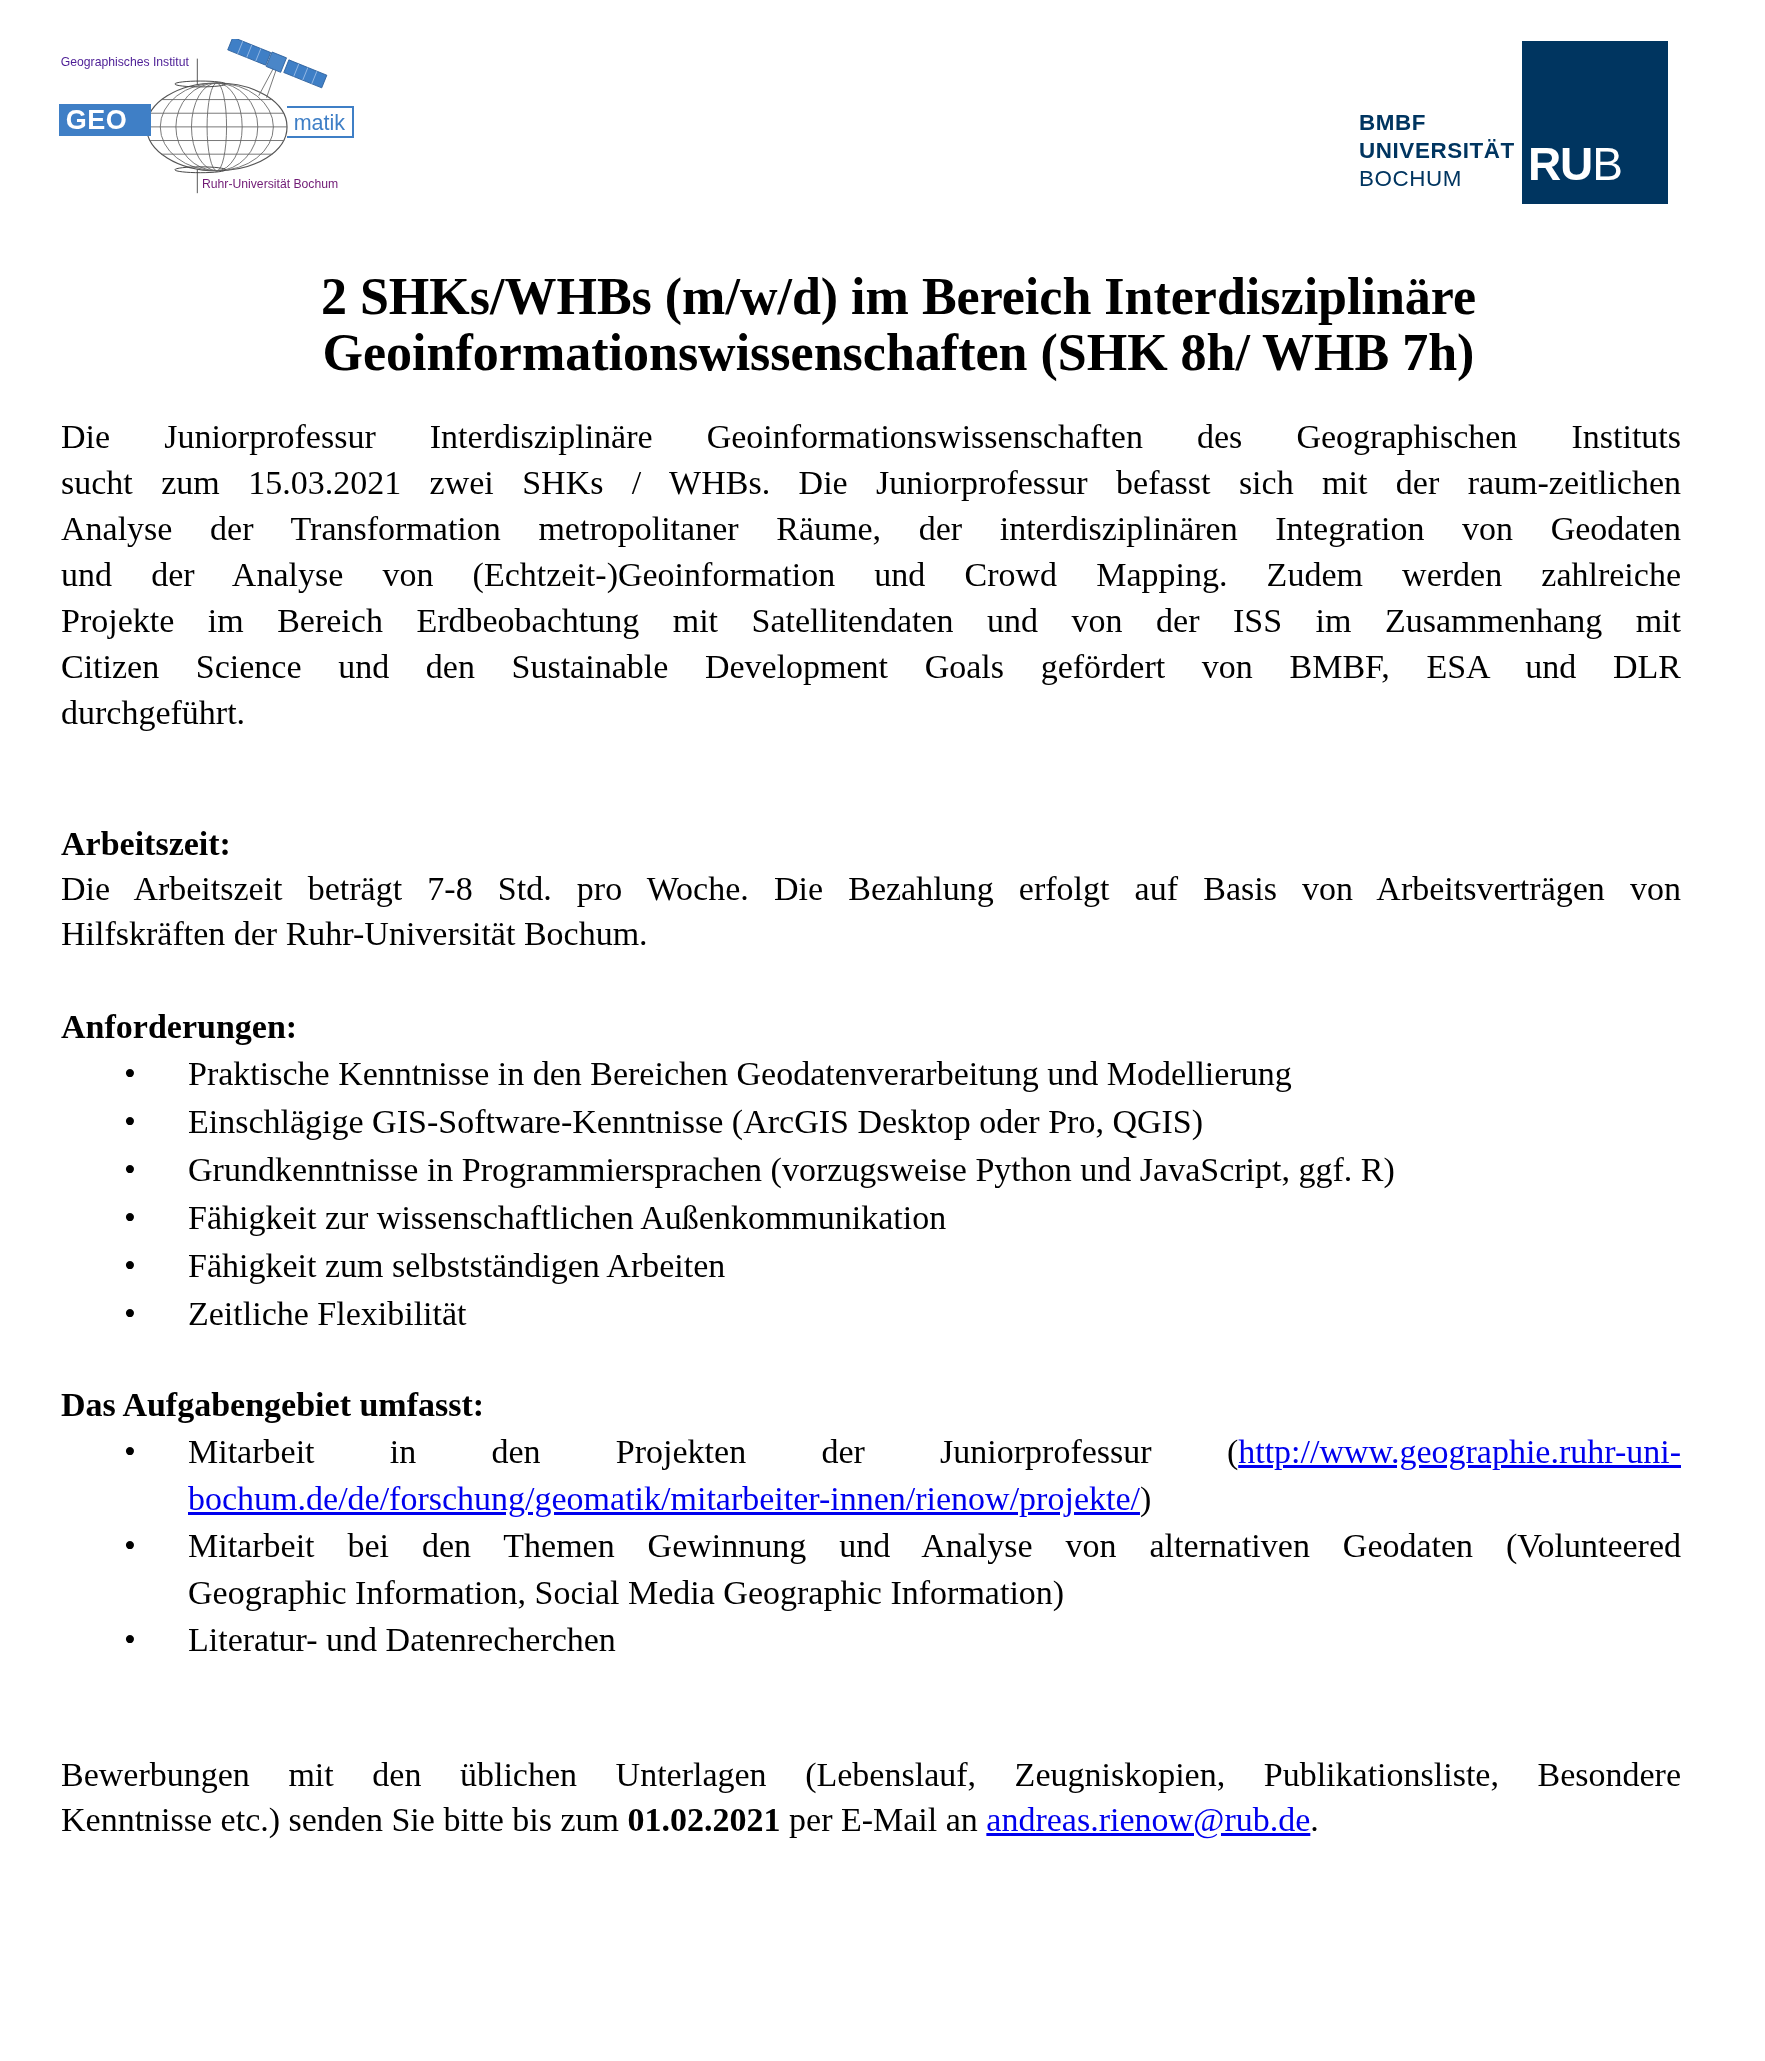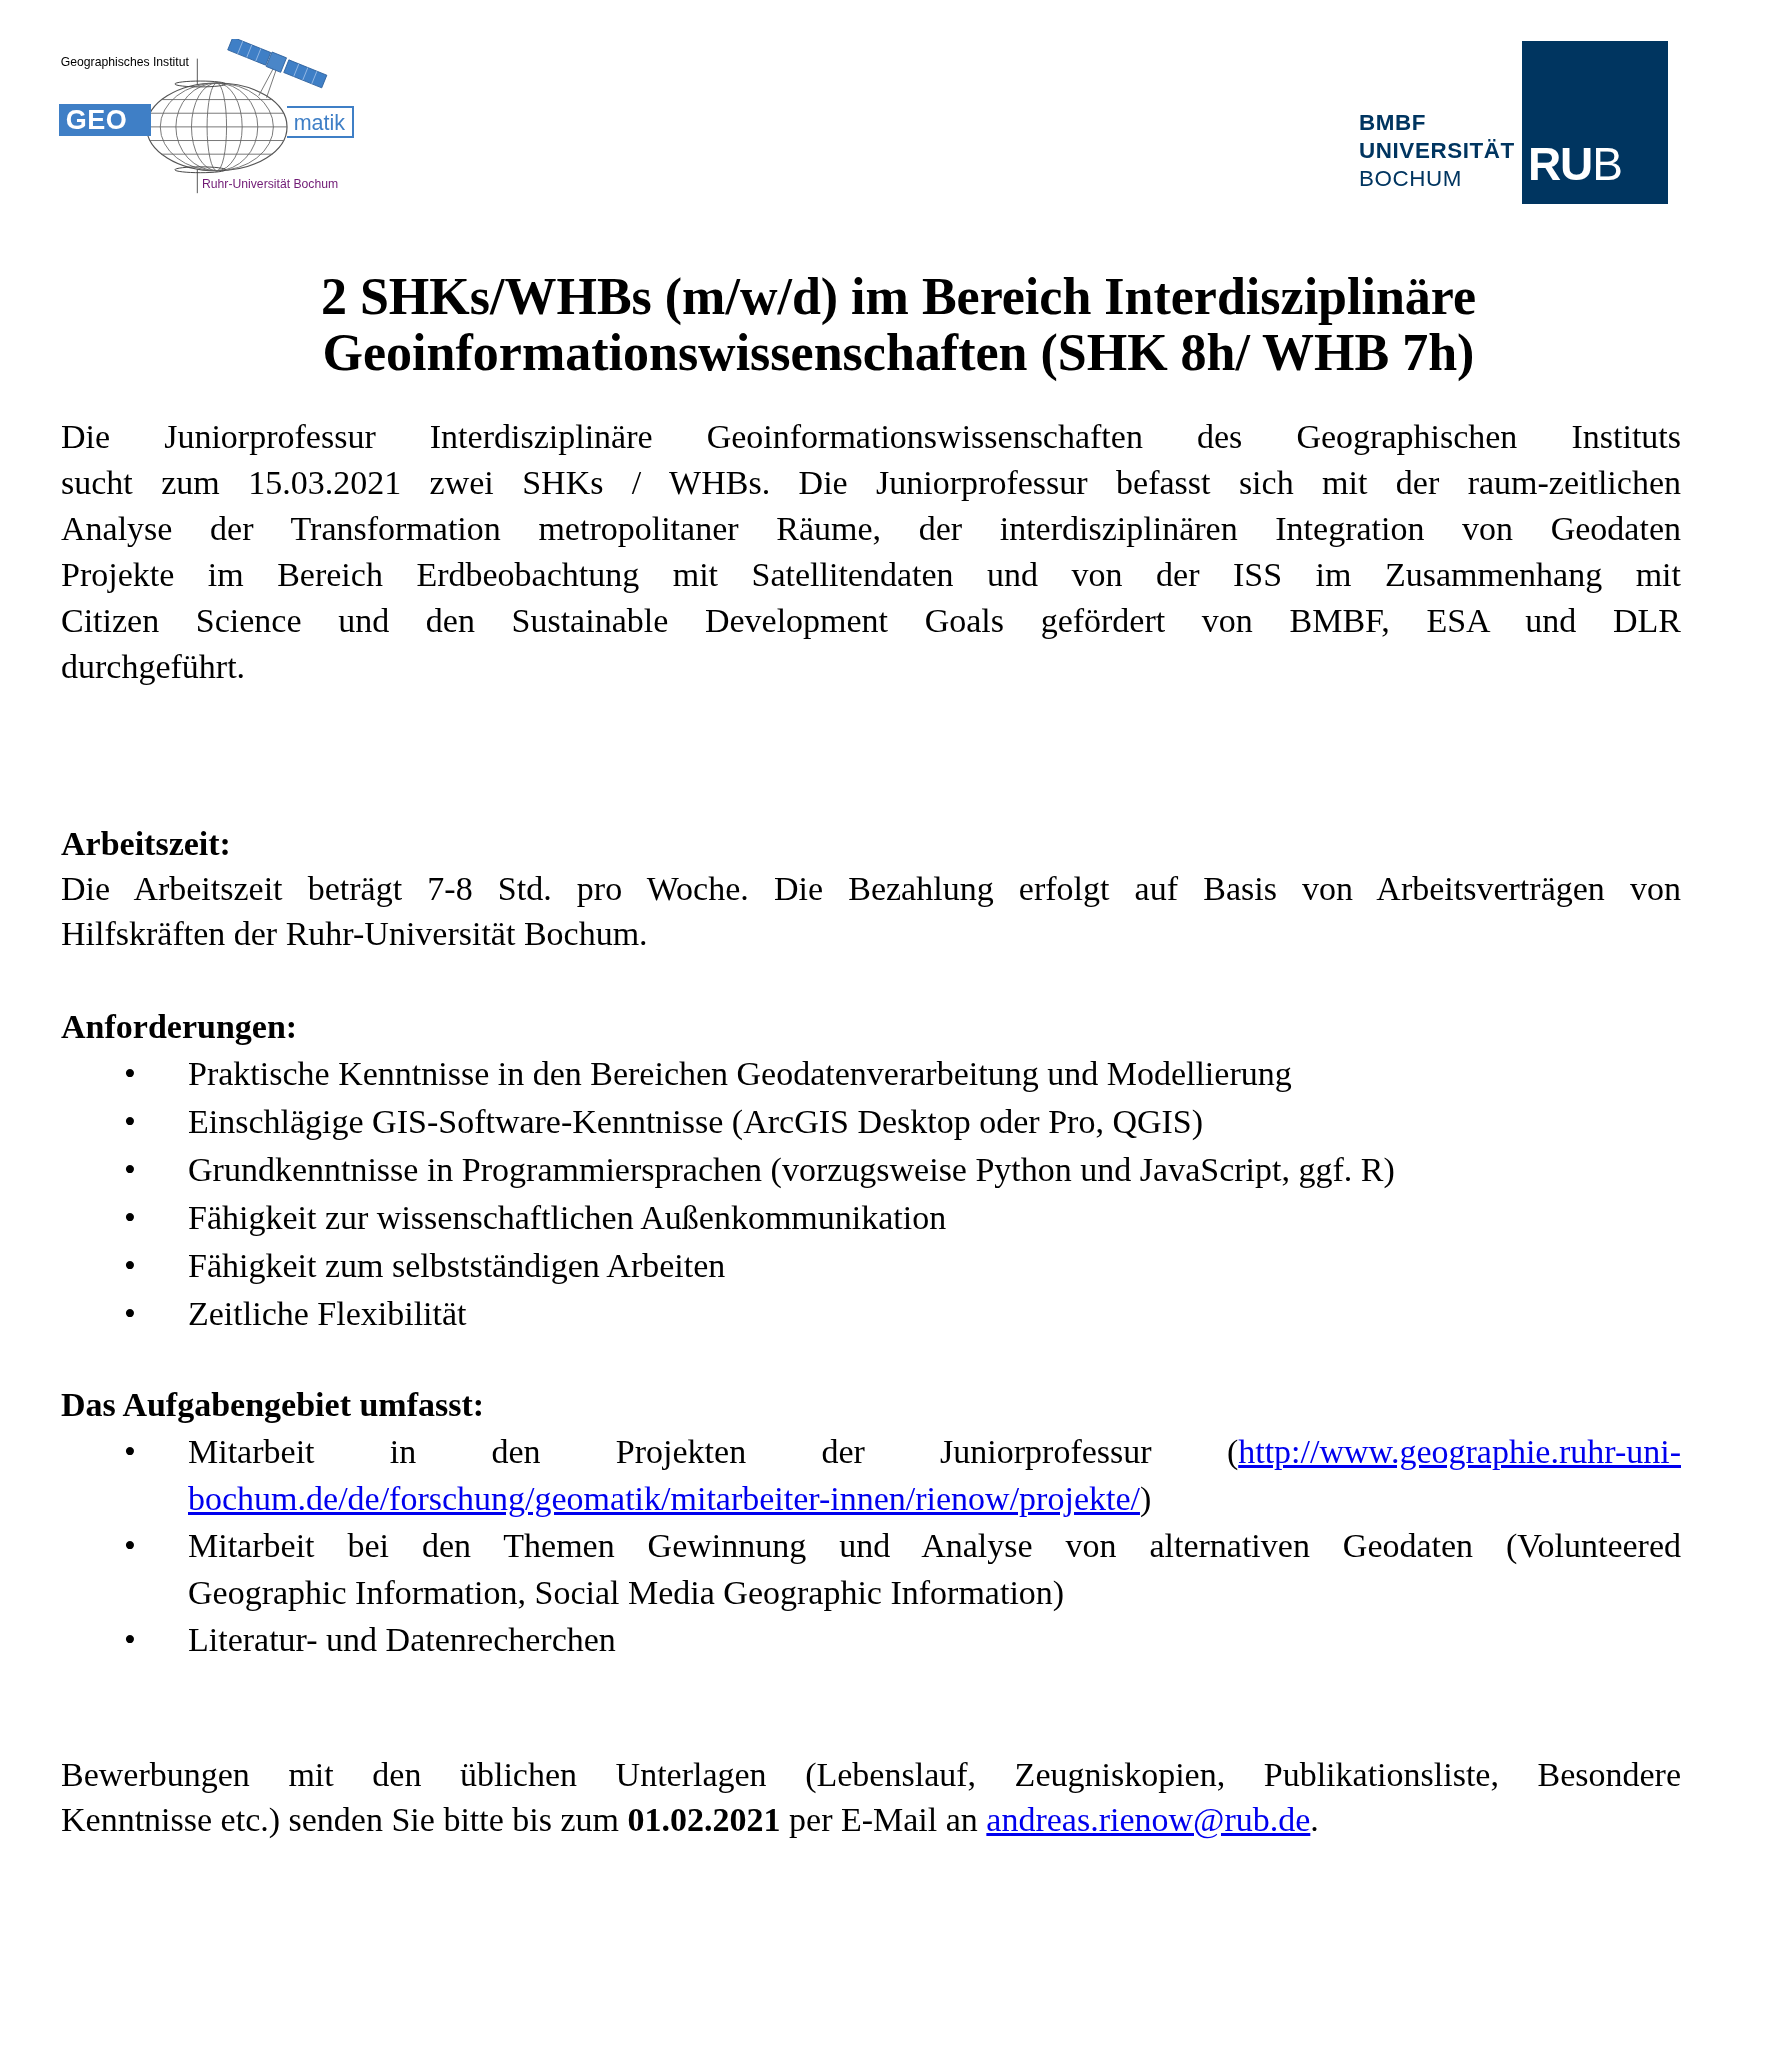--- a/index.html
+++ b/index.html
@@ -8,7 +8,7 @@
 
   
   #geo-logo { left: 54px; top: 39px; width: 312px; height: 166px; }
-  #geo-logo .inst { position: absolute; left: 6.8px; top: 15.6px; font-family: "Liberation Sans", sans-serif; font-size: 12.2px; color: #000000; white-space: nowrap; }
+  #geo-logo .inst { position: absolute; left: 6.8px; top: 15.6px; font-family: "Liberation Sans", sans-serif; font-size: 12.2px; color: #4c1d95; white-space: nowrap; }
   #geo-logo .rub-line { position: absolute; left: 148px; top: 138px; font-family: "Liberation Sans", sans-serif; font-size: 12.2px; color: #701a75; white-space: nowrap; }
   #geo-logo .geo-box { position: absolute; left: 4.9px; top: 65px; width: 92px; height: 32px; background: #3f7fc6; color: #fff; font-family: "Liberation Sans", sans-serif; font-weight: bold; font-size: 27px; line-height: 32px; padding-left: 6.8px; box-sizing: border-box; letter-spacing: 0.5px; }
   #geo-logo .matik-box { position: absolute; left: 233px; top: 67px; width: 67px; height: 32px; border: 2px solid #3f7fc6; border-left: none; color: #3f7fc6; font-family: "Liberation Sans", sans-serif; font-size: 21.5px; line-height: 30px; text-align: right; padding-right: 7px; box-sizing: border-box; }

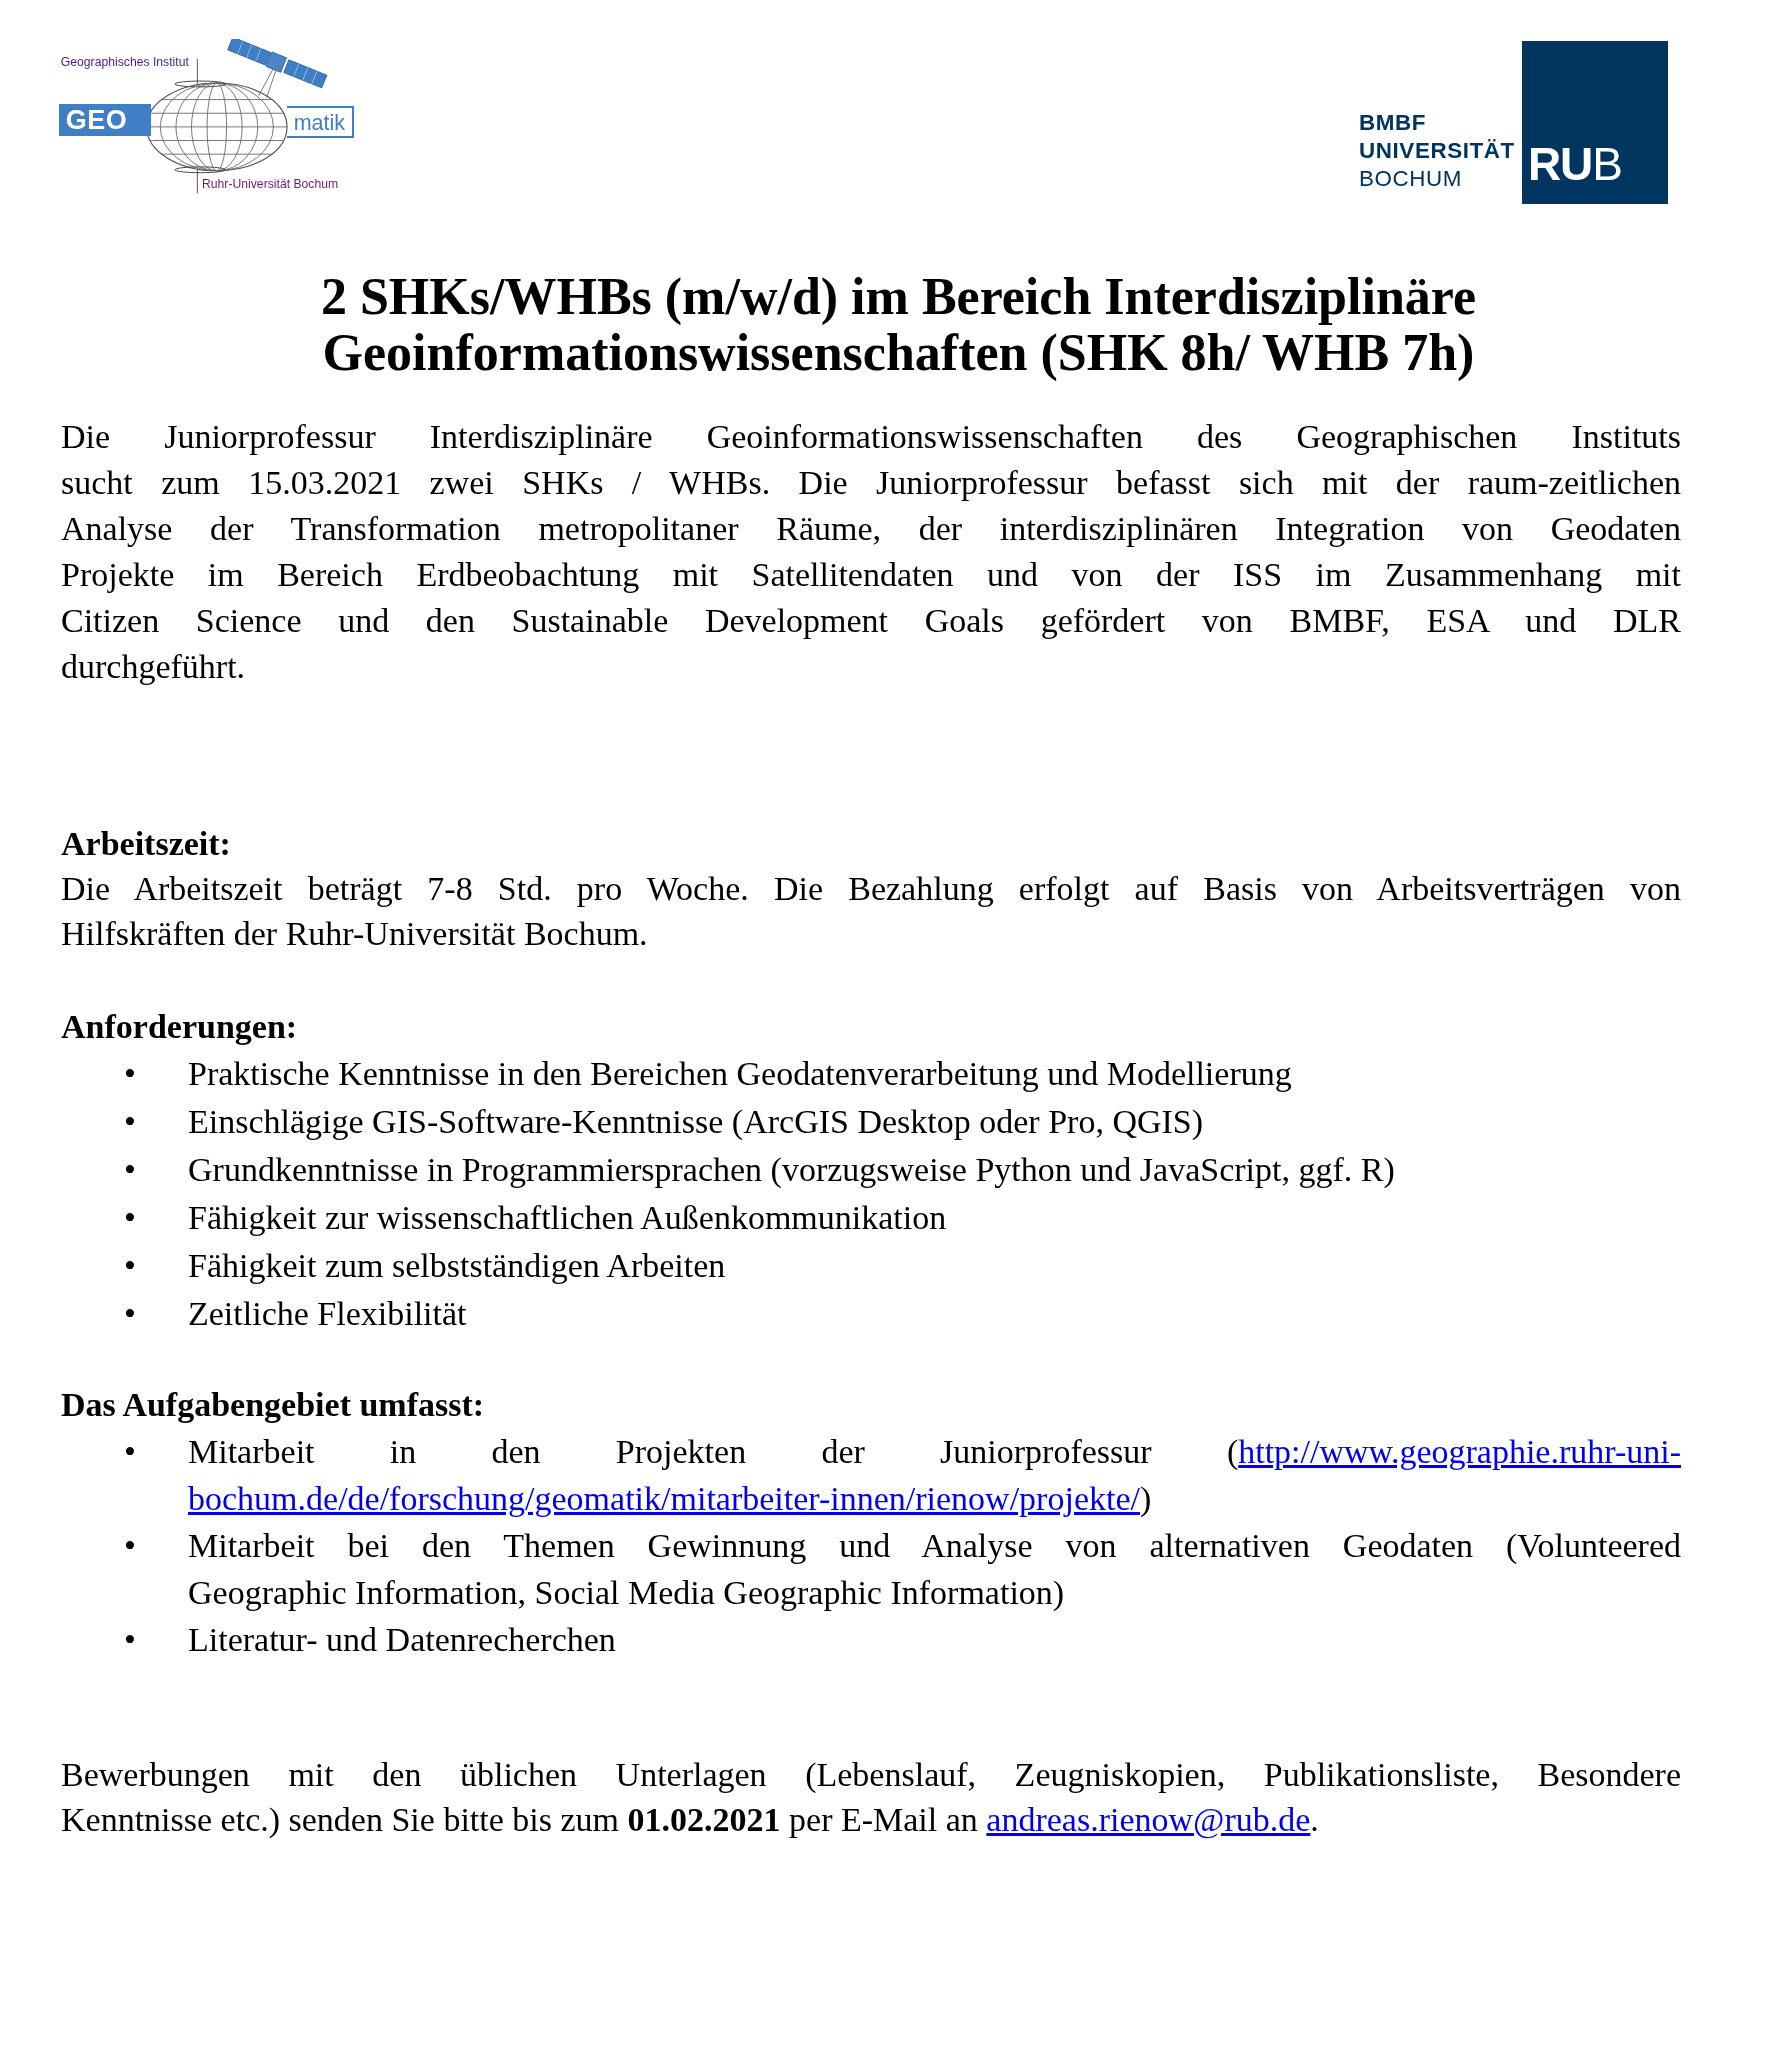--- a/index.html
+++ b/index.html
@@ -108,6 +108,7 @@
   <span class="jline" style="white-space: normal;">Die Juniorprofessur Interdisziplinäre Geoinformationswissenschaften des Geographischen Instituts</span>
   <span class="jline" style="white-space: normal;">sucht zum 15.03.2021 zwei SHKs / WHBs. Die Juniorprofessur befasst sich mit der raum-zeitlichen</span>
   <span class="jline" style="white-space: normal;">Analyse der Transformation metropolitaner Räume, der interdisziplinären Integration von Geodaten</span>
+  <span class="jline" style="white-space: normal;">und der Analyse von (Echtzeit-)Geoinformation und Crowd Mapping. Zudem werden zahlreiche</span>
   <span class="jline" style="white-space: normal;">Projekte im Bereich Erdbeobachtung mit Satellitendaten und von der ISS im Zusammenhang mit</span>
   <span class="jline" style="white-space: normal;">Citizen Science und den Sustainable Development Goals gefördert von BMBF, ESA und DLR</span>
   <span class="jline last">durchgeführt.</span>

